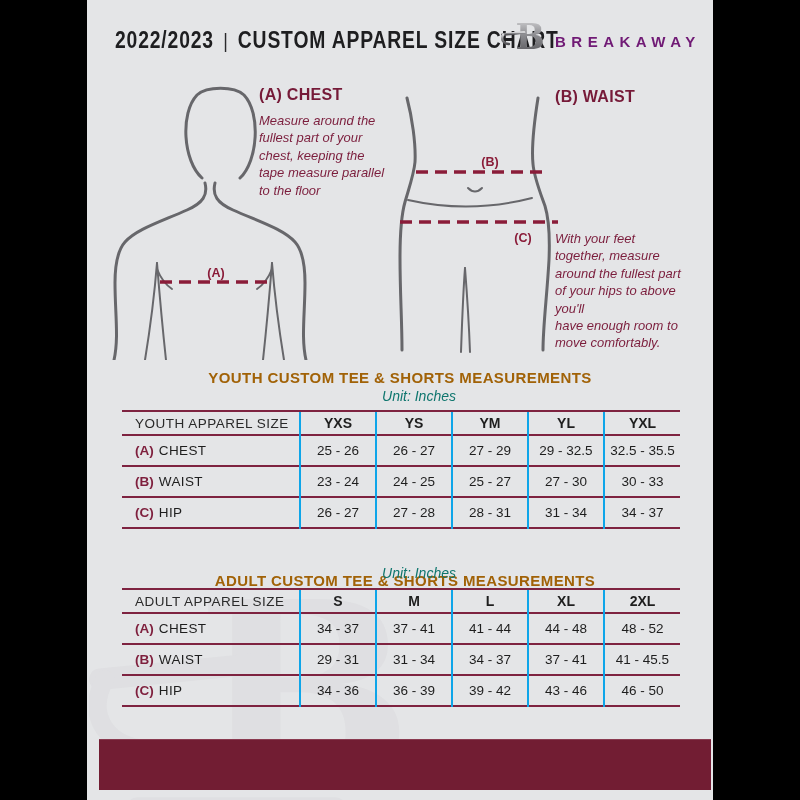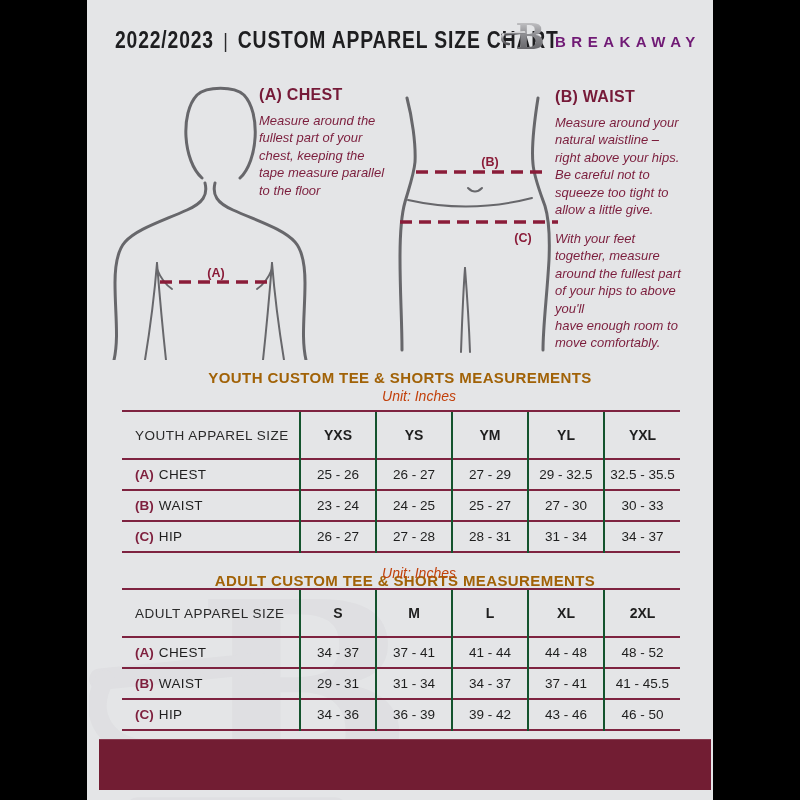--- a/index.html
+++ b/index.html
@@ -143,12 +143,6 @@
 
   <div class="guide guide-waist">
     <h3>(B) WAIST</h3>
-    <p>Measure around your
-natural waistline –
-right above your hips.
-Be careful not to
-squeeze too tight to
-allow a little give.</p>
   </div>
 
   <div class="guide guide-hips">

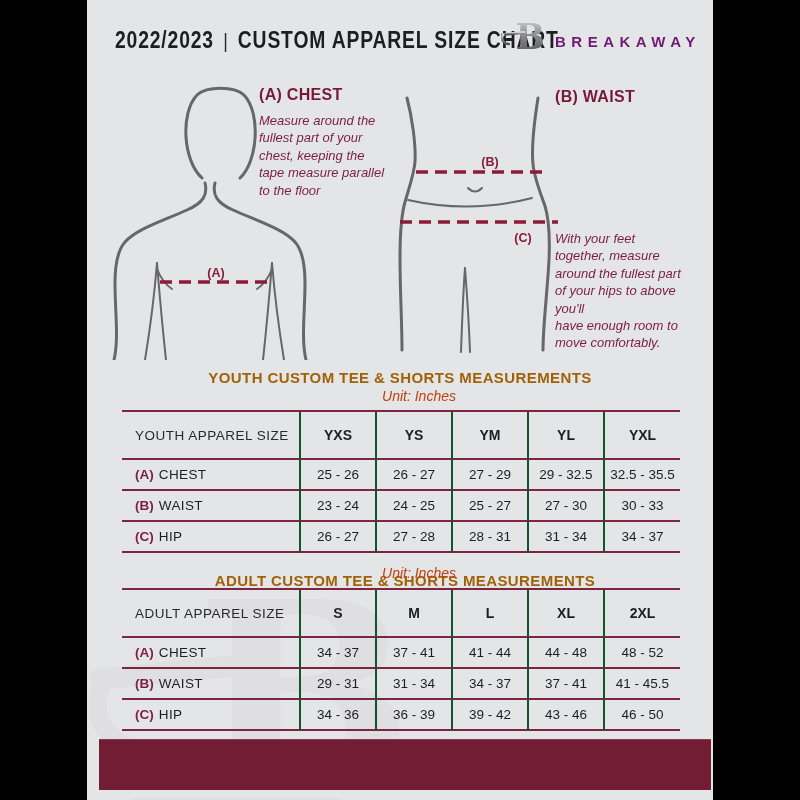--- a/index.html
+++ b/index.html
@@ -42,7 +42,7 @@
   }
   .section-unit {
     position: absolute; left: 0; right: 0; text-align: center; z-index: 2;
-    font-size: 14px; font-style: italic; color: #c2410c; margin-left: 38px;
+    font-size: 14px; font-style: italic; color: #0f766e; margin-left: 38px;
   }
   .youth-title { top: 369px; } .youth-unit { top: 388px; }
   .adult-title { top: 572px; margin-left: 10px; } .adult-unit { top: 565px; }

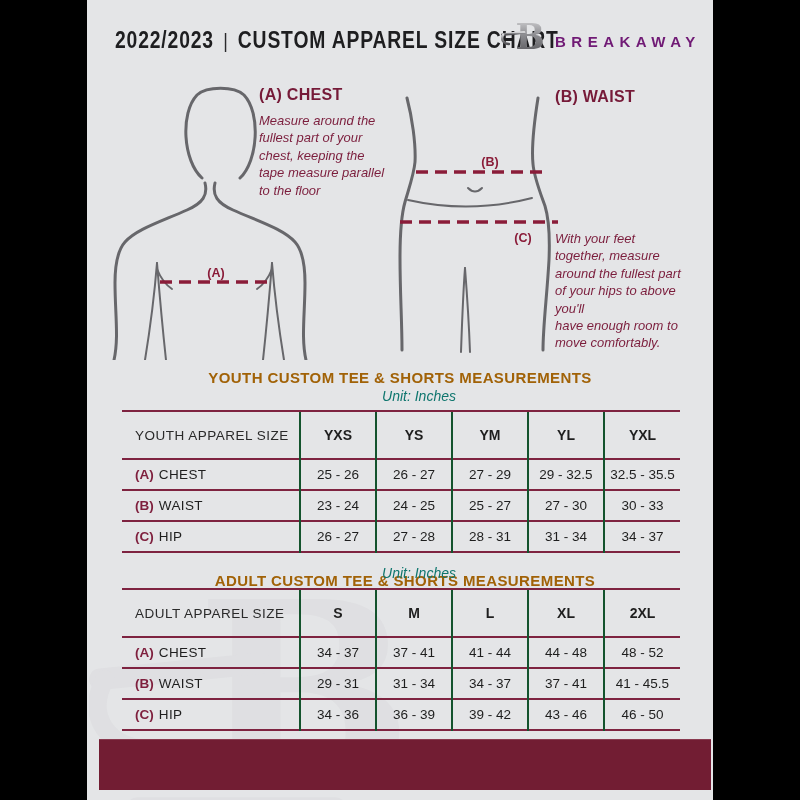--- a/index.html
+++ b/index.html
@@ -57,7 +57,7 @@
     border-top: 2px solid #7e2340; text-align: center; vertical-align: middle;
     color: #1e1e1e; background: transparent;
   }
-  .size-table thead th { height: 48px; font-size: 14px; font-weight: bold; }
+  .size-table thead th { height: 24px; font-size: 14px; font-weight: bold; }
   .size-table td { height: 31px; font-size: 13.5px; font-weight: normal; }
   .size-table th + th, .size-table td + td { border-left: 2px solid #14532d; }
   .size-table .label-col { text-align: left; padding-left: 13px; }

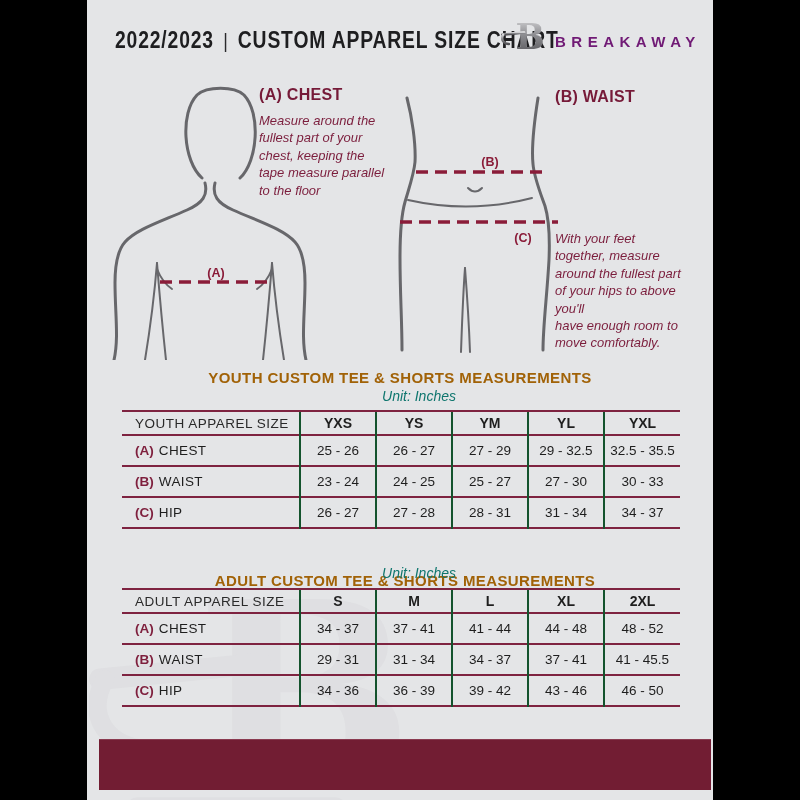--- a/index.html
+++ b/index.html
@@ -59,7 +59,7 @@
   }
   .size-table thead th { height: 24px; font-size: 14px; font-weight: bold; }
   .size-table td { height: 31px; font-size: 13.5px; font-weight: normal; }
-  .size-table th + th, .size-table td + td { border-left: 2px solid #14532d; }
+  .size-table th + th, .size-table td + td { border-left: 2px solid #0ea5e9; }
   .size-table .label-col { text-align: left; padding-left: 13px; }
   .size-table thead .label-col { font-weight: normal; font-size: 13.5px; letter-spacing: 0.5px; color: #2a2a2a; }
   .row-prefix { color: #7e1f3d; font-weight: bold; }

